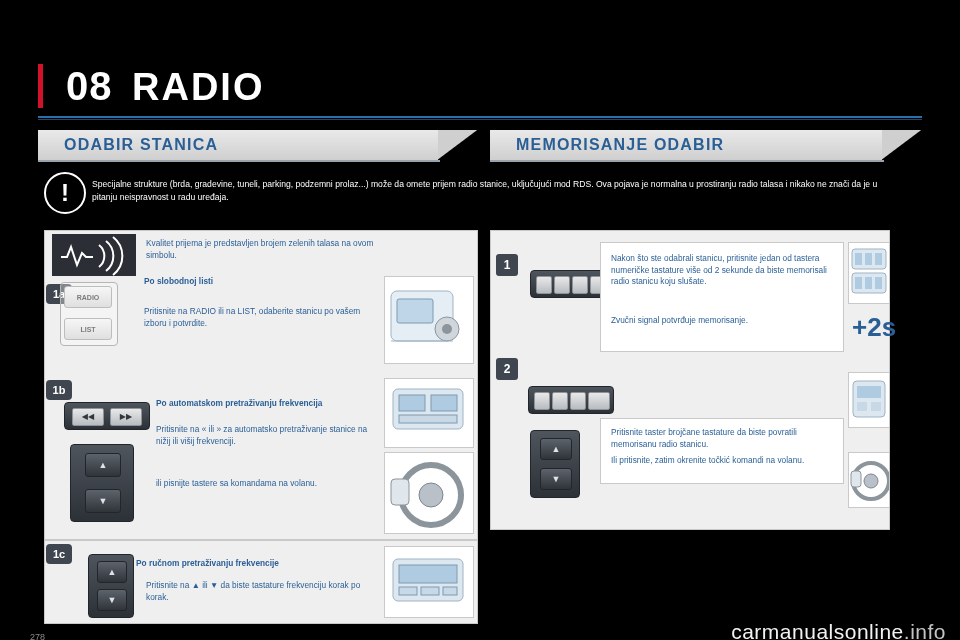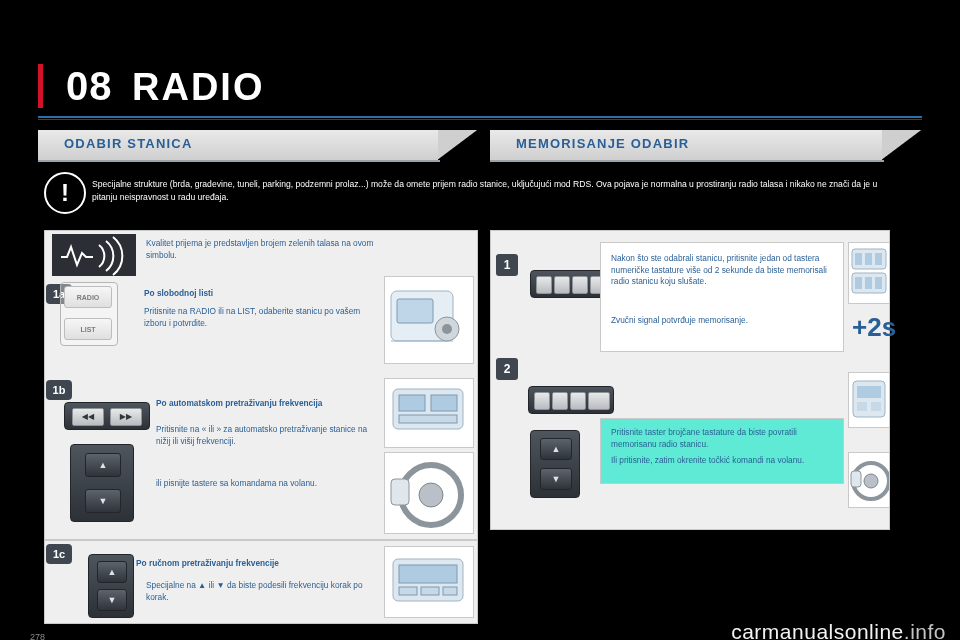--- a/index.html
+++ b/index.html
@@ -15,7 +15,7 @@
 
   
   .secbar{position:absolute;height:30px;background:linear-gradient(to bottom,#e9e9e9,#cfcfcf);}
-  .secbar .lbl{position:absolute;left:26px;top:6px;color:#2a5f96;font-size:13px;font-weight:bold;letter-spacing:1.2px;}
+  .secbar .lbl{position:absolute;left:26px;top:6px;color:#2a5f96;font-size:16px;font-weight:bold;letter-spacing:1.2px;}
   .secunder{position:absolute;height:2px;background:#9aa3ab;}
 
   

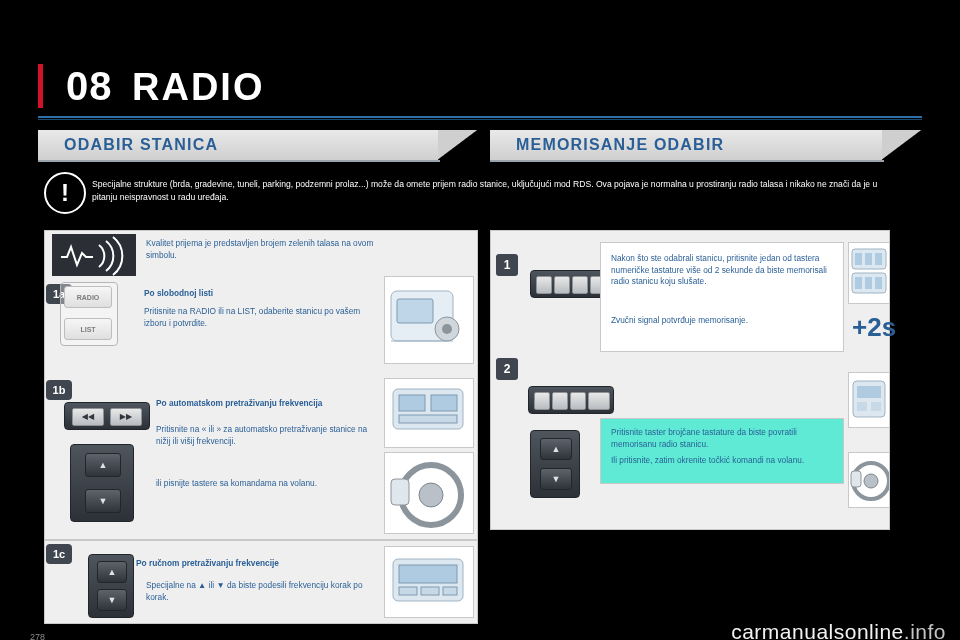--- a/index.html
+++ b/index.html
@@ -96,7 +96,7 @@
   <div class="sbtn" style="left:64px;top:298px;width:46px;height:20px;">LIST</div>
   <div style="position:absolute;left:60px;top:262px;width:56px;height:62px;border:1px solid #b6b6b6;border-radius:4px;background:rgba(255,255,255,.35);"></div>
 
-  <div class="cap" style="left:144px;top:268px;width:212px;font-weight:bold;">Po slobodnoj listi</div>
+  <div class="cap" style="left:144px;top:256px;width:212px;font-weight:bold;">Po slobodnoj listi</div>
   <div class="cap" style="left:144px;top:286px;width:218px;">Pritisnite na RADIO ili na LIST, odaberite stanicu po vašem izboru i potvrdite.</div>
 
   <div class="panel brd" style="left:384px;top:256px;width:90px;height:88px;">

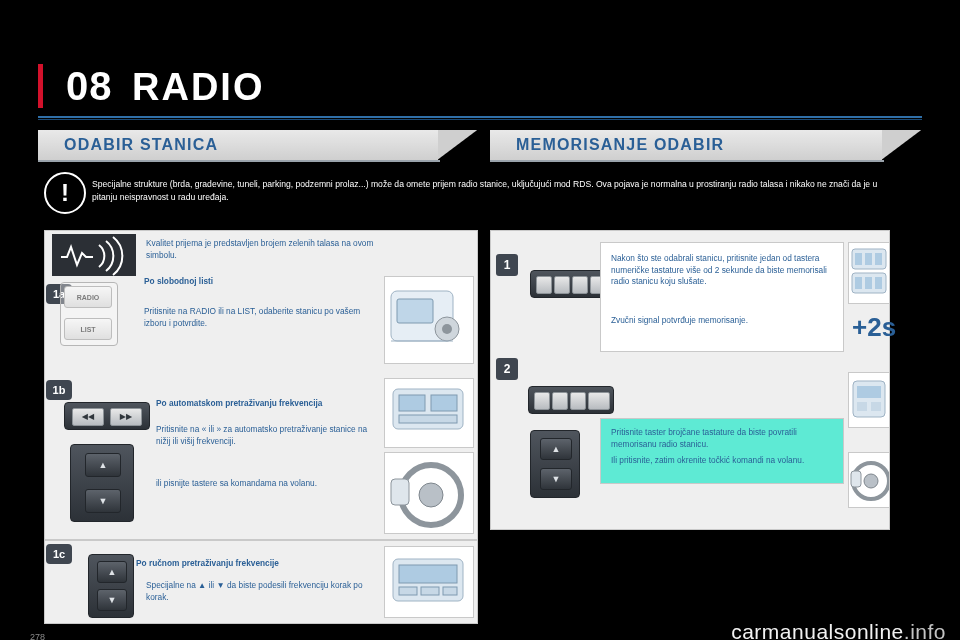--- a/index.html
+++ b/index.html
@@ -208,7 +208,7 @@
     <div class="arrowbtn" style="left:9px;top:37px;width:30px;height:20px;">▼</div>
   </div>
 
-  <div class="panel brd" style="left:600px;top:398px;width:244px;height:66px;background:#5eead4;">
+  <div class="panel brd" style="left:600px;top:398px;width:244px;height:66px;background:#ffffff;">
     <div class="cap" style="left:10px;top:8px;width:220px;position:absolute;">Pritisnite taster brojčane tastature da biste povratili memorisanu radio stanicu.</div>
     <div class="cap" style="left:10px;top:36px;width:220px;position:absolute;">Ili pritisnite, zatim okrenite točkić komandi na volanu.</div>
   </div>

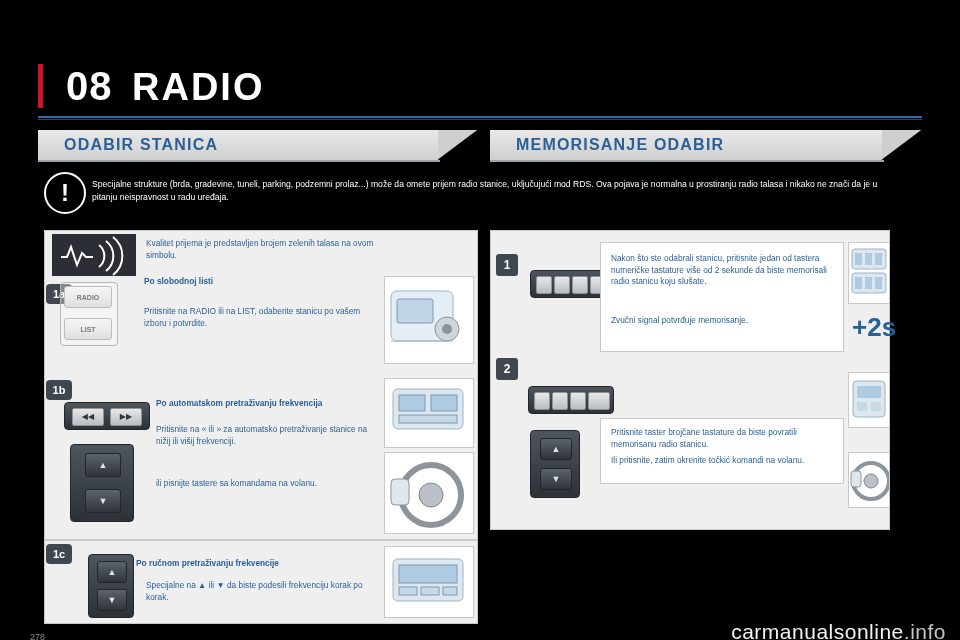--- a/index.html
+++ b/index.html
@@ -152,7 +152,7 @@
   </div>
 
   <div class="cap" style="left:136px;top:538px;width:226px;font-weight:bold;z-index:3;">Po ručnom pretraživanju frekvencije</div>
-  <div class="cap" style="left:146px;top:560px;width:228px;z-index:3;">Specijalne na ▲ ili ▼ da biste podesili frekvenciju korak po korak.</div>
+  <div class="cap" style="left:146px;top:560px;width:228px;z-index:3;">Pritisnite na ▲ ili ▼ da biste tastature frekvenciju korak po korak.</div>
 
   <div class="panel brd" style="left:384px;top:526px;width:90px;height:72px;z-index:3;">
     <svg width="88" height="70" viewBox="0 0 88 70">

